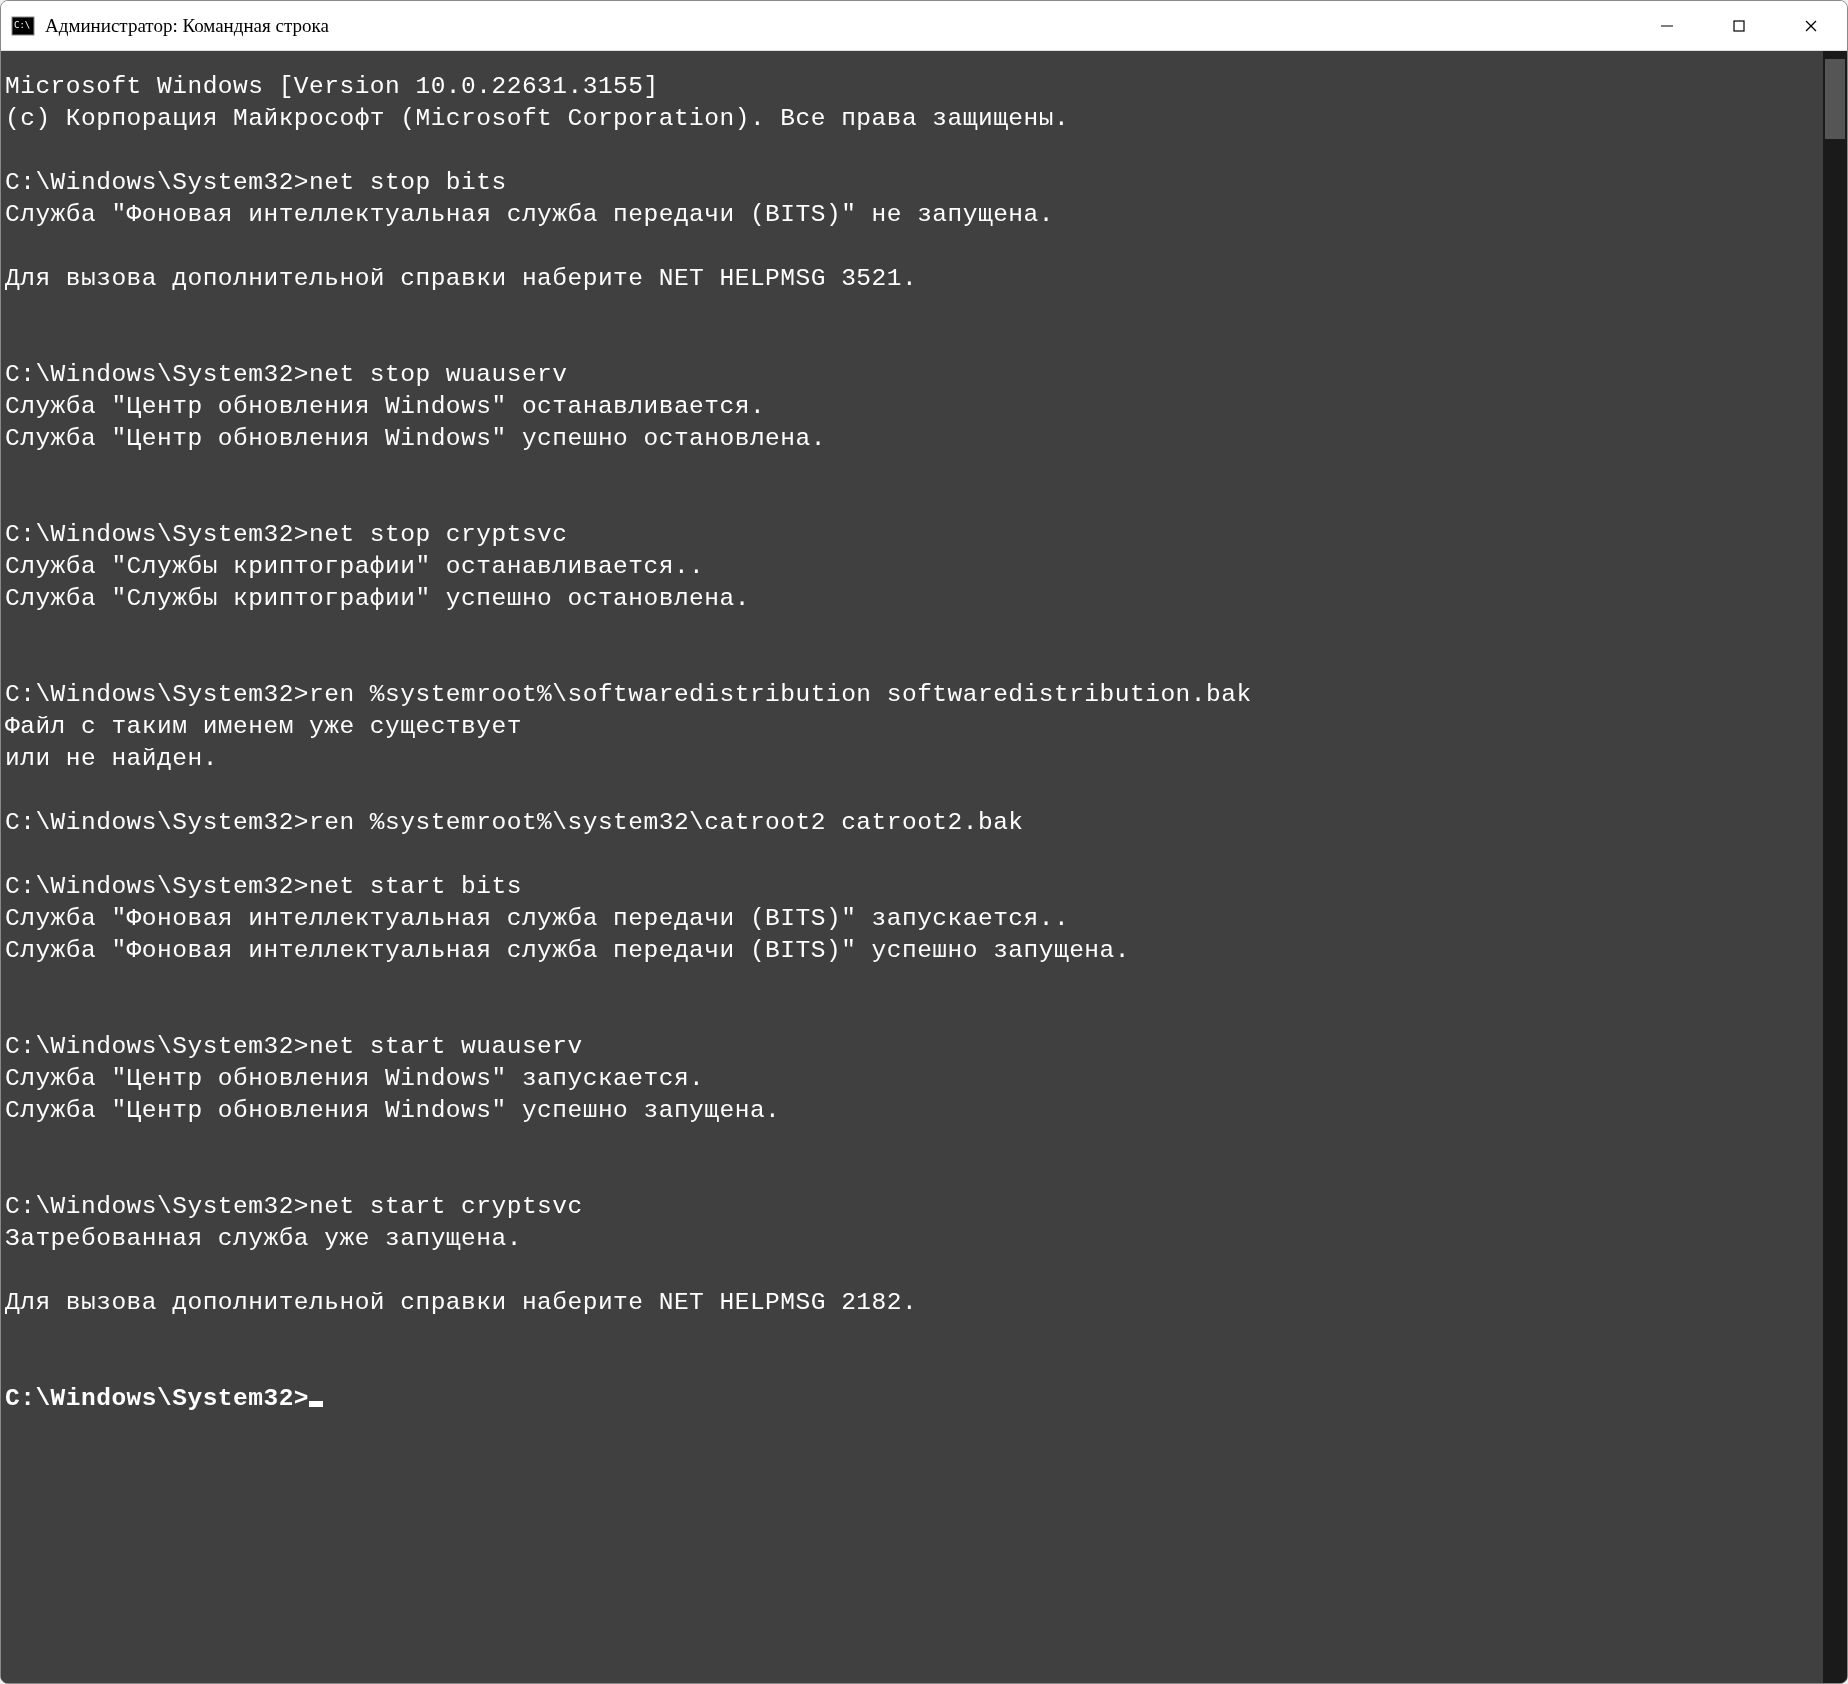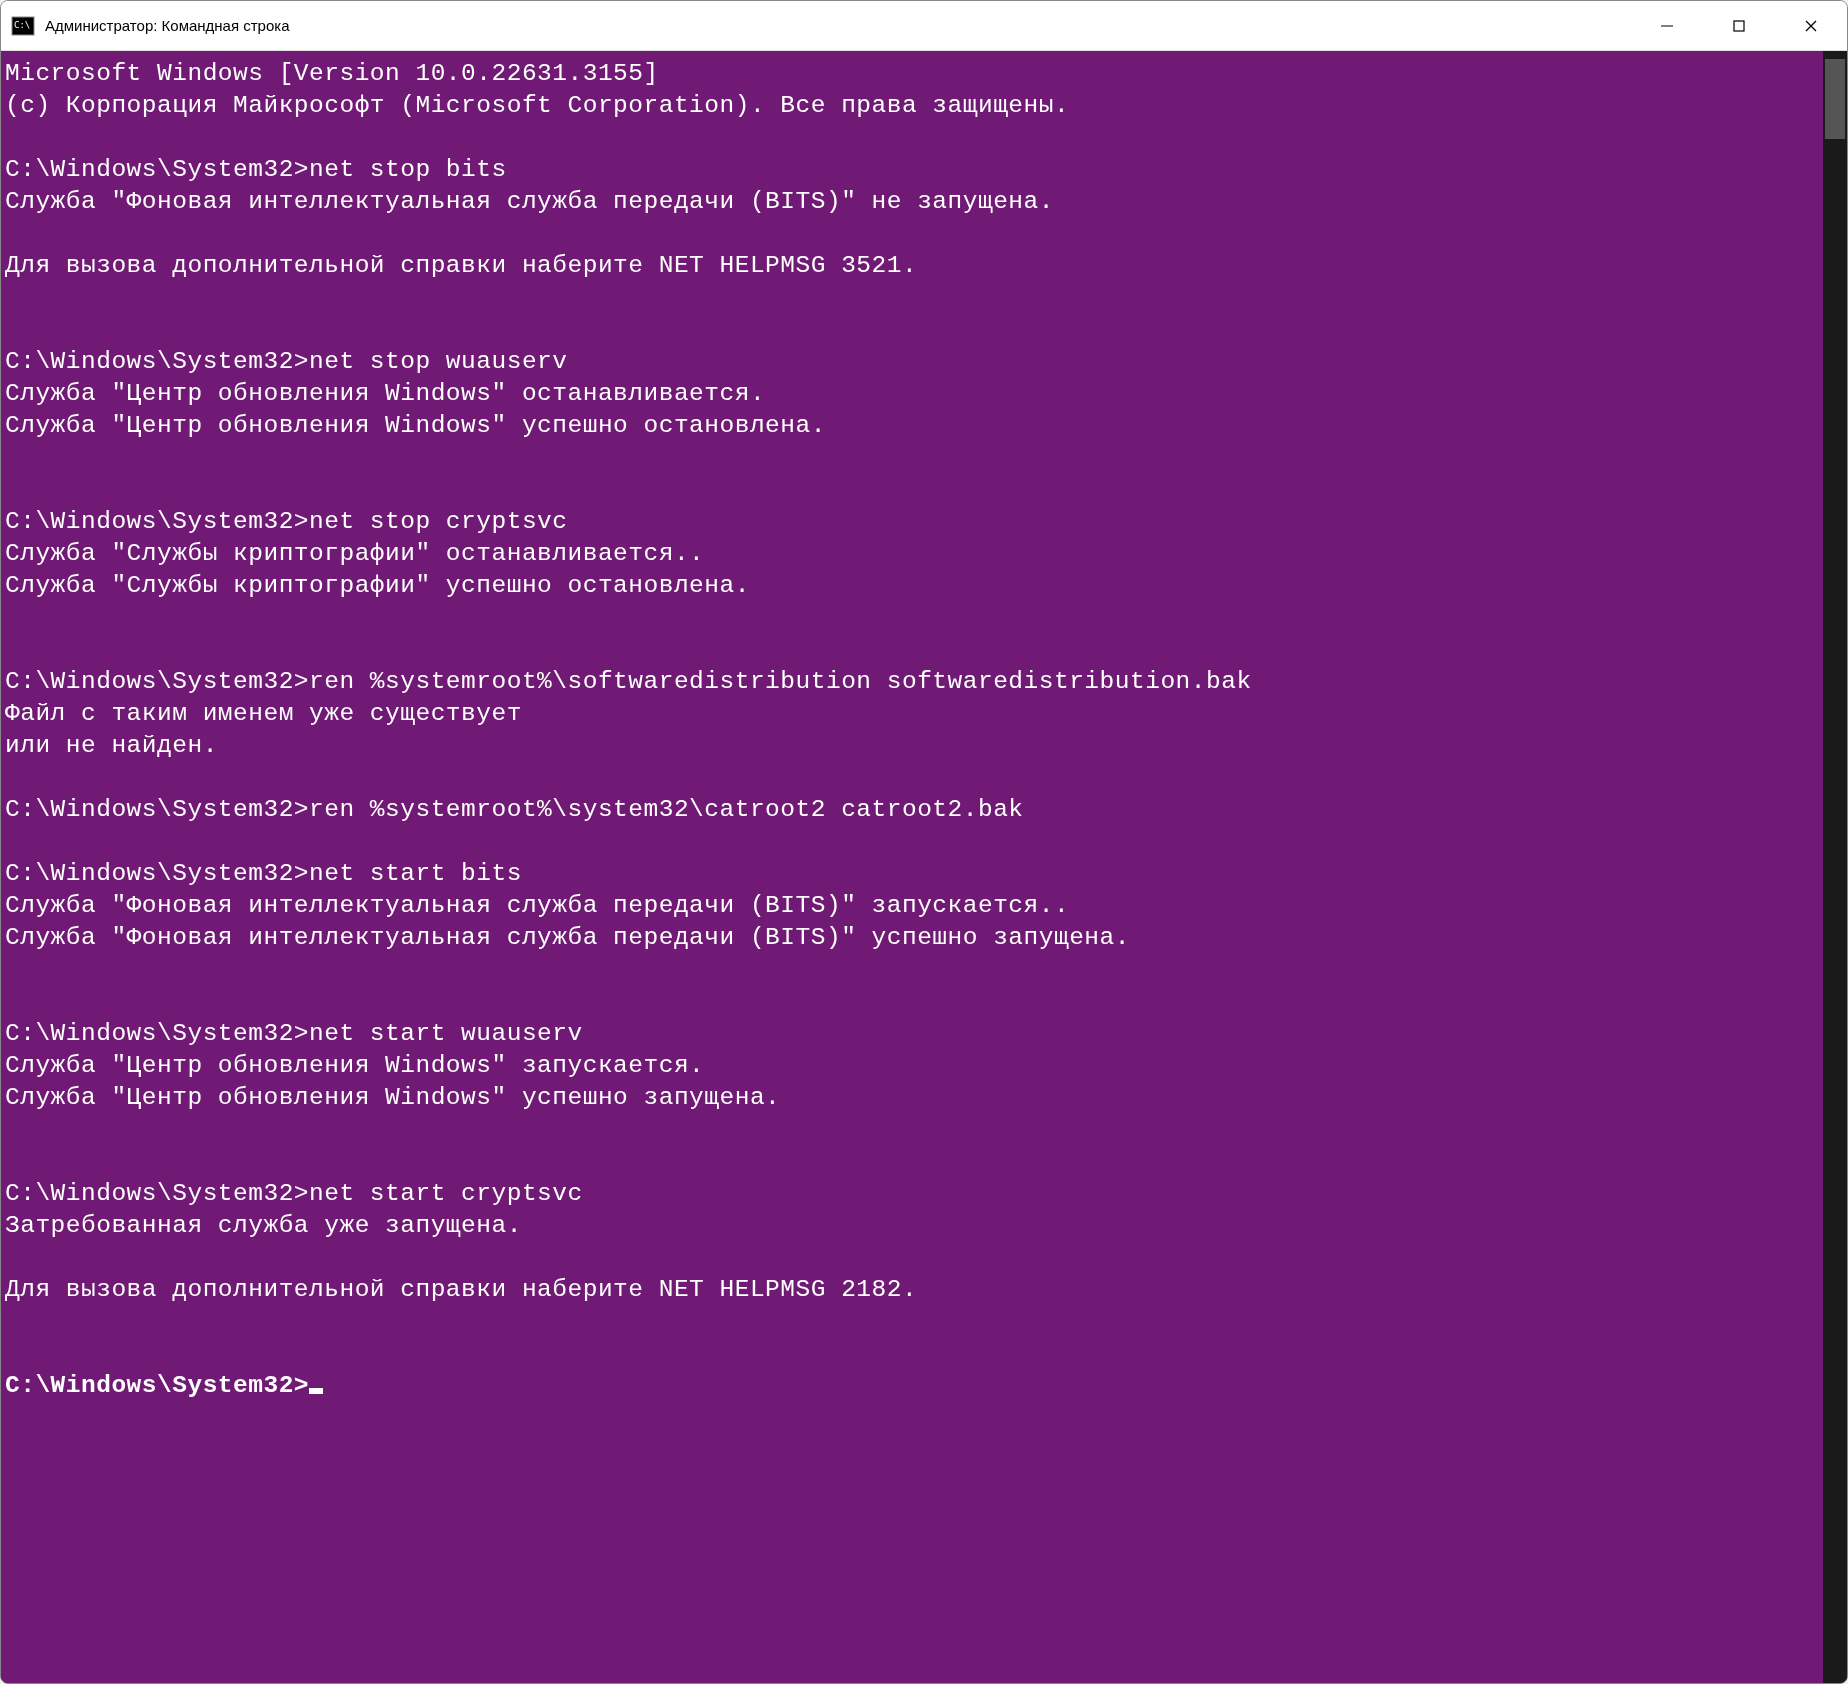--- a/index.html
+++ b/index.html
@@ -39,9 +39,10 @@
     }
     .titlebar-icon svg { width: 24px; height: 24px; }
     .titlebar-title {
-      font-size: 15px;
+      font-size: 19px;
       color: #000;
       flex: 1;
+      font-family: Liberation Serif, serif;
     }
     .window-controls {
       display: flex;

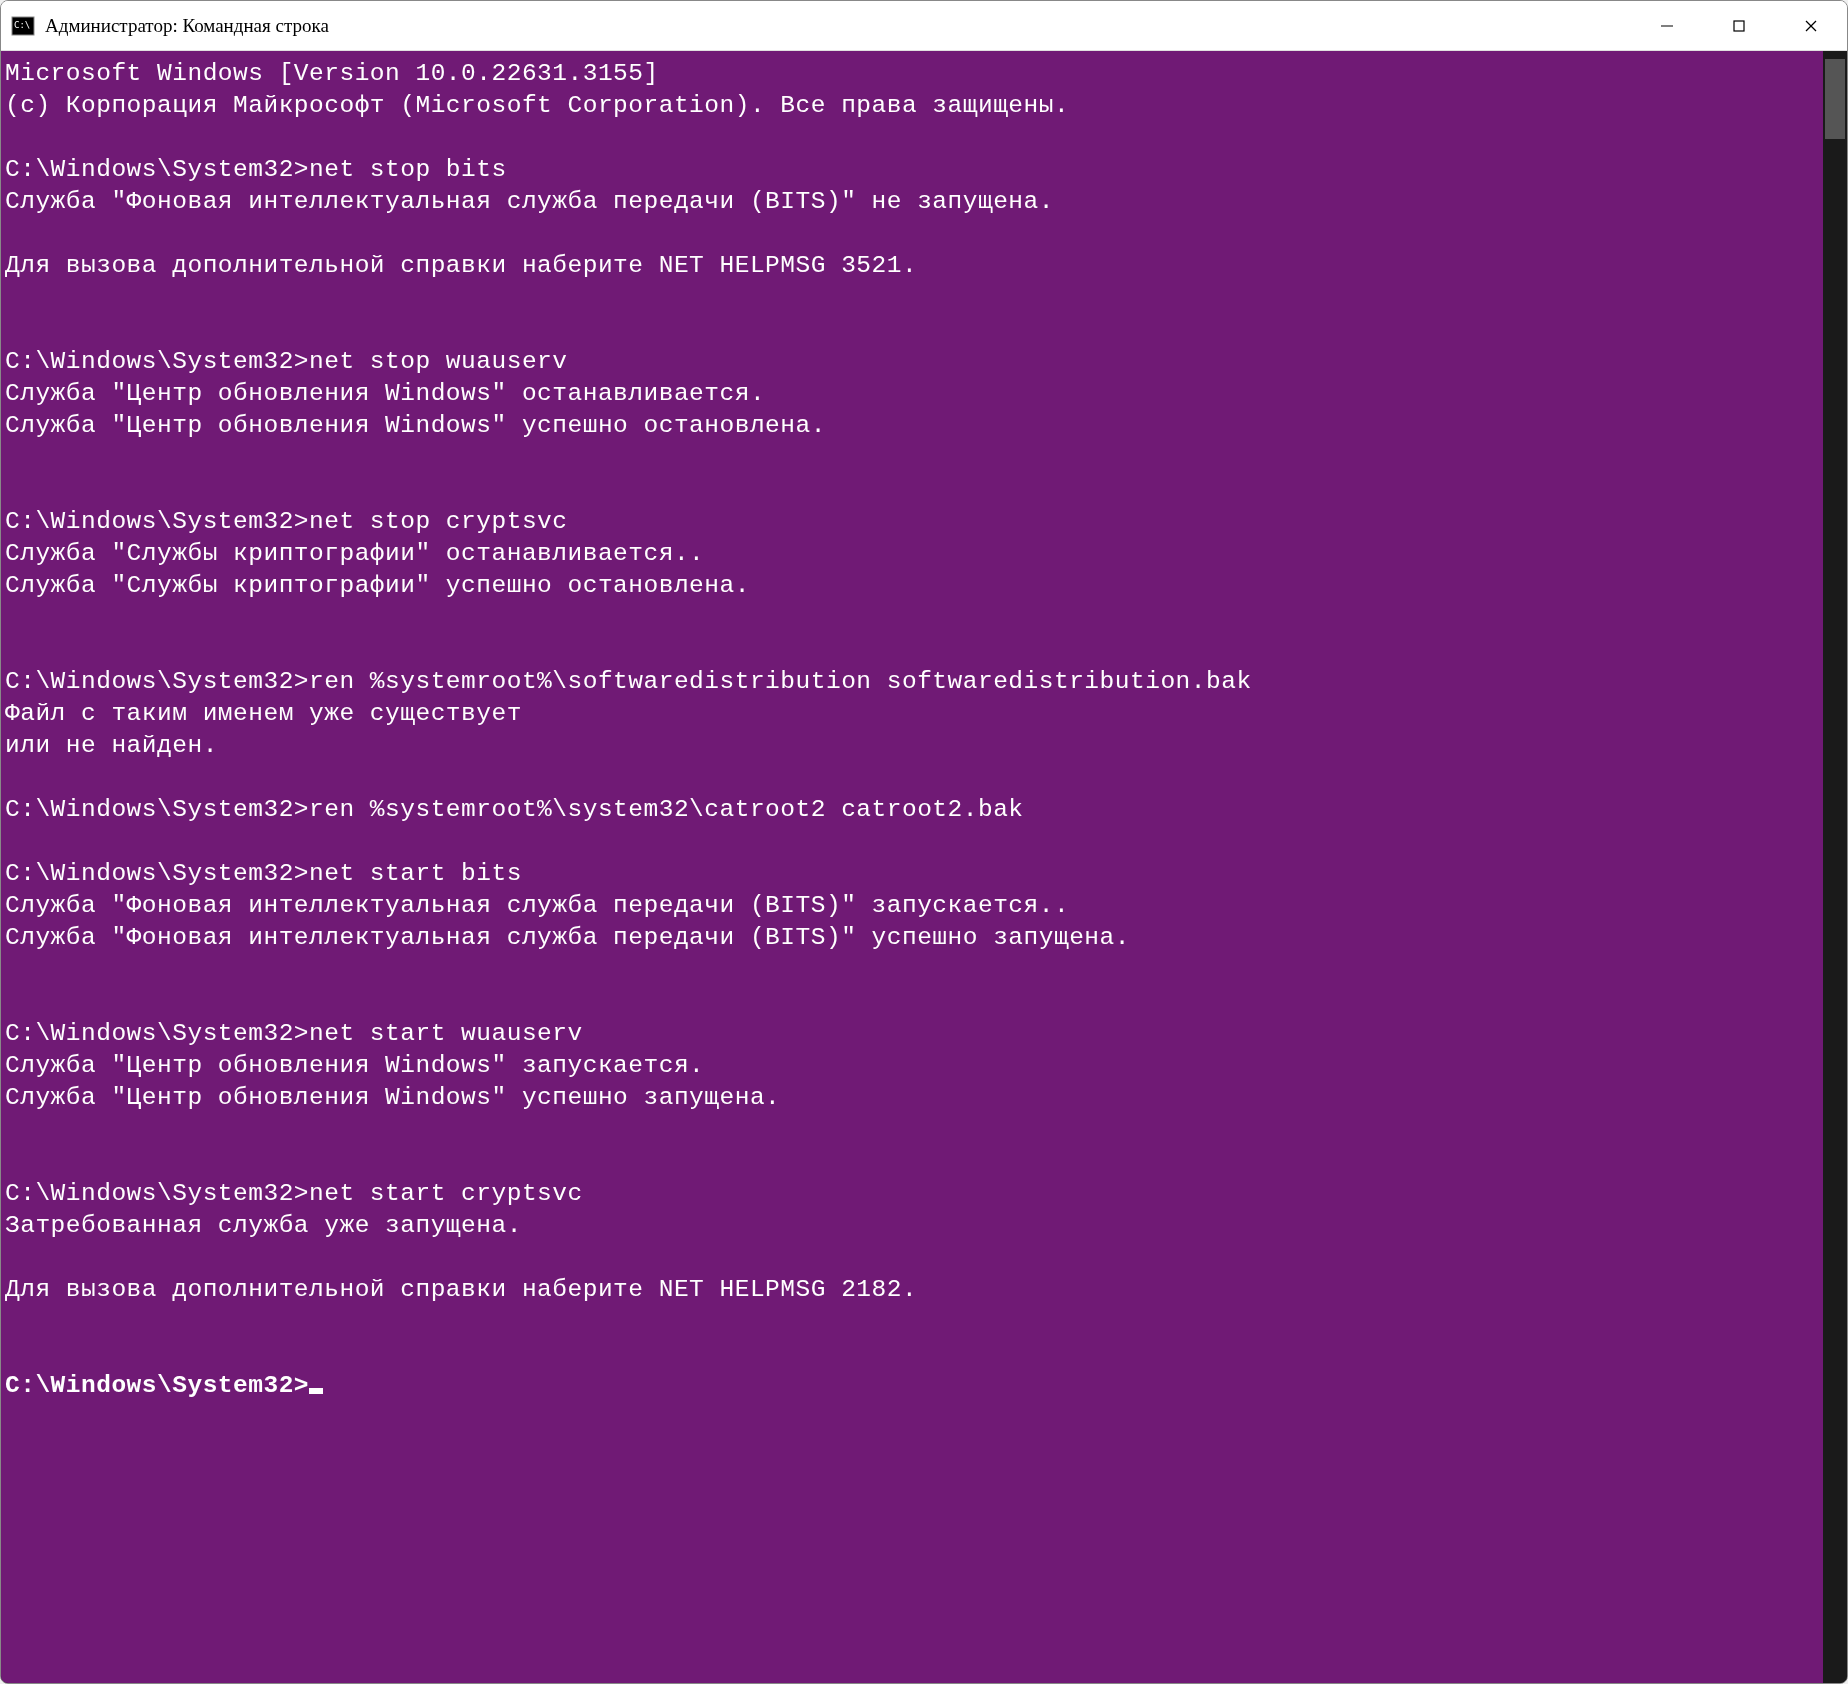--- a/index.html
+++ b/index.html
@@ -67,12 +67,12 @@
     }
     .terminal {
       flex: 1;
-      background: #701a75;
+      background: #404040;
       color: #ffffff;
       font-family: 'Consolas', 'Courier New', monospace;
       font-size: 24.5px;
       line-height: 32px;
-      padding: 7px 0 0 4px;
+      padding: 20px 0 0 4px;
       white-space: pre;
       overflow: hidden;
       letter-spacing: 0.5px;

